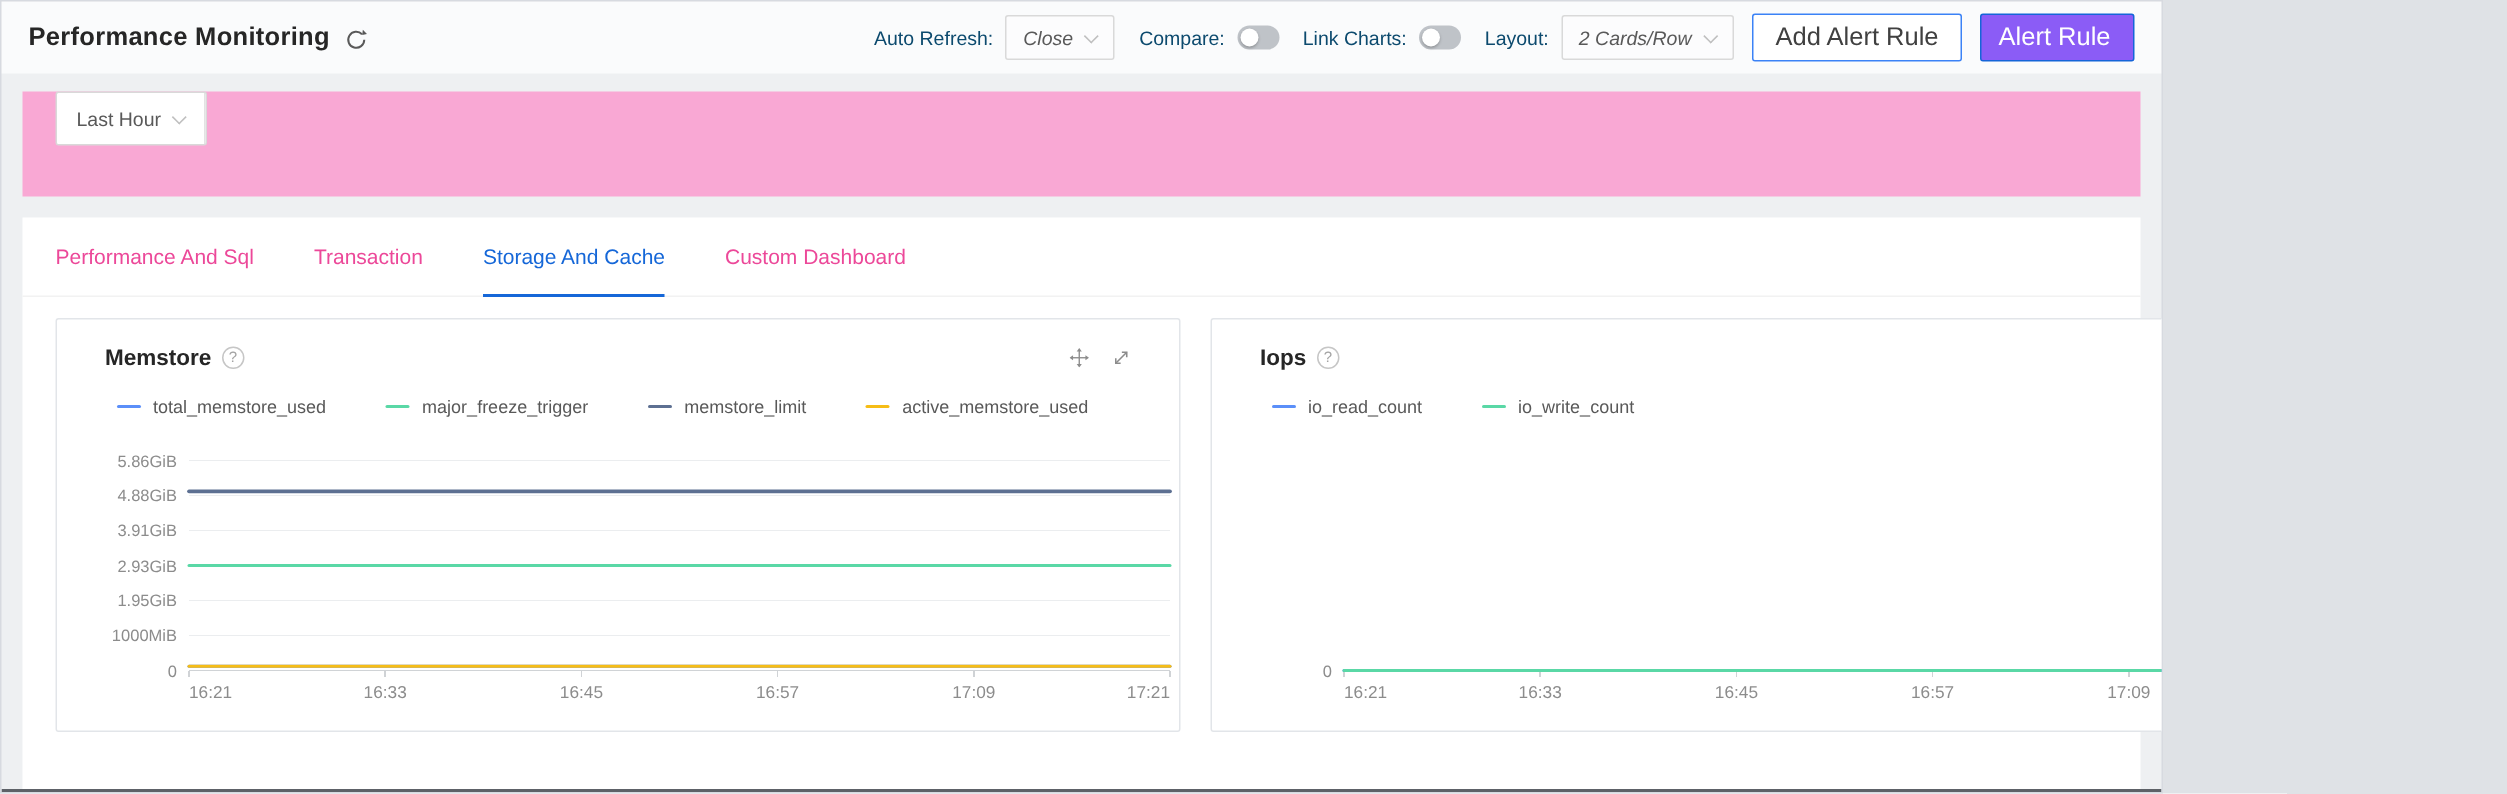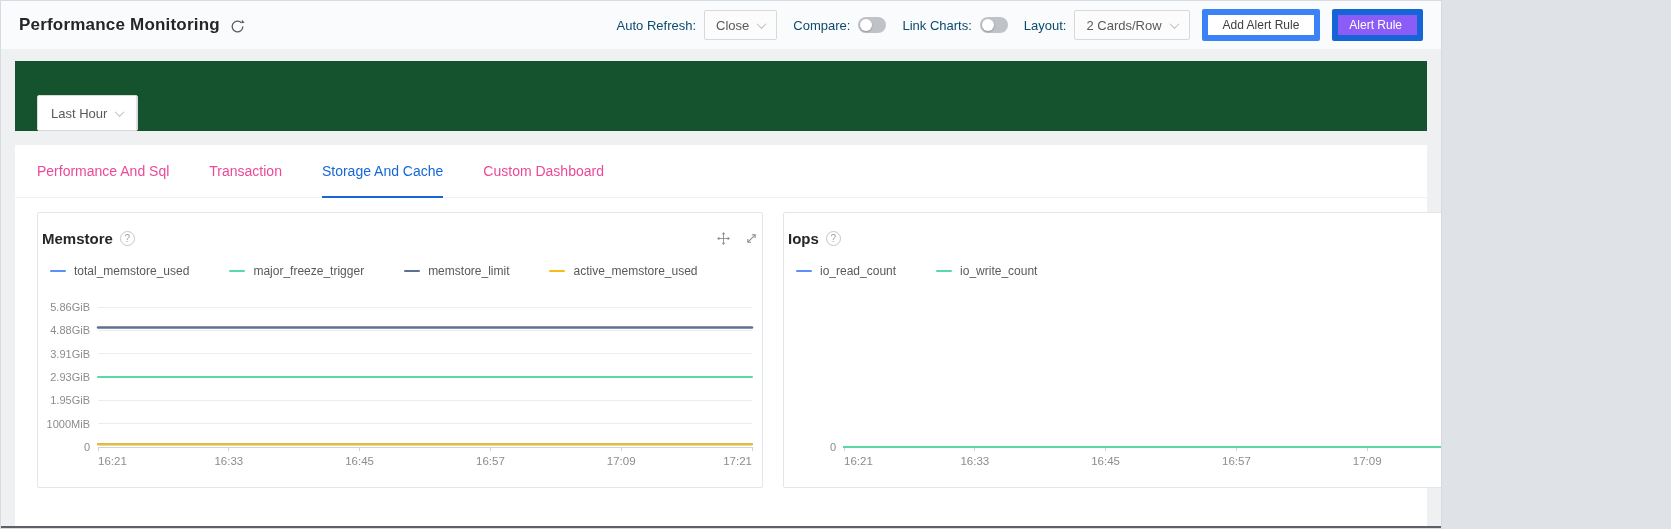--- a/index.html
+++ b/index.html
@@ -17,7 +17,7 @@
   .lbl{ font-size:13px; color:#0c4a6e; margin:0 8px 0 16px; white-space:nowrap; }
   .select{ height:30px; background:#fcfcfd; border:1px solid #d9d9d9; border-radius:2px;
            display:flex; align-items:center; gap:9px; padding:0 11px; font-size:13px;
-           color:#595959; cursor:pointer; white-space:nowrap; }
+           color:#595959; cursor:pointer; white-space:nowrap;font-style:italic; }
   .chev{ width:7px; height:7px; border-right:1.4px solid #bfbfbf; border-bottom:1.4px solid #bfbfbf;
          transform:rotate(45deg) translate(-1px,-1px); display:inline-block; }
   .switch{ width:28px; height:16px; border-radius:8px; background:#bfc3c8; display:inline-block;

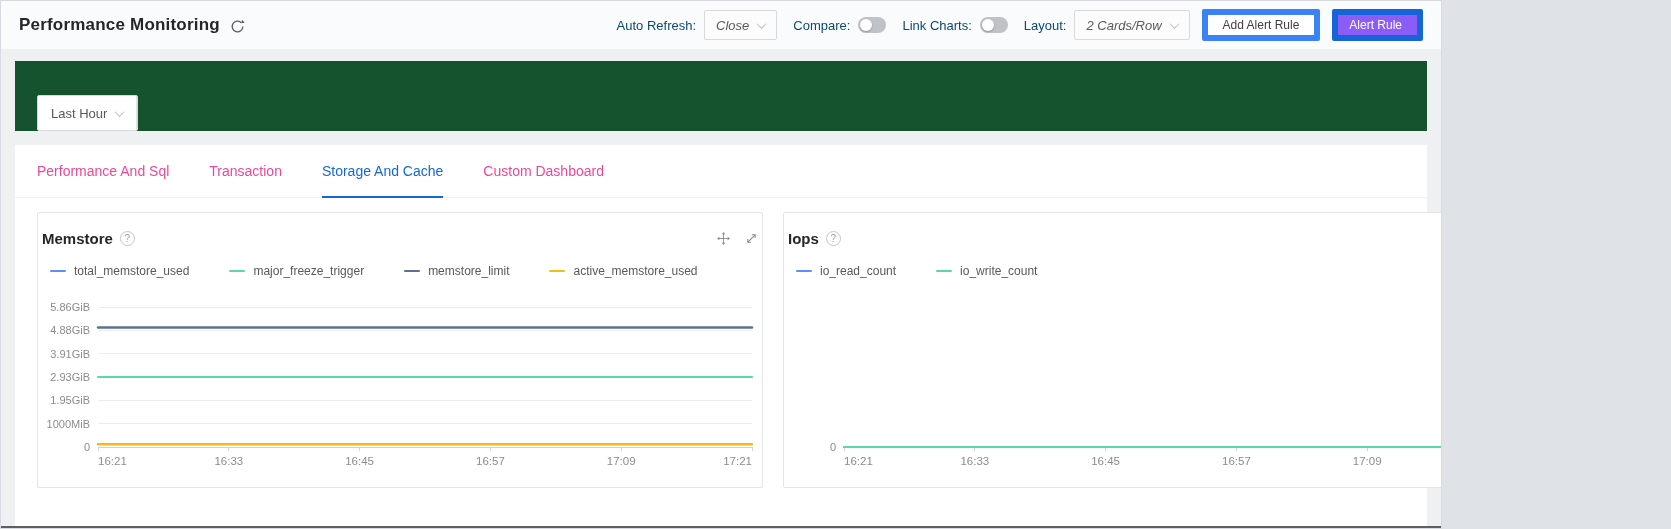--- a/index.html
+++ b/index.html
@@ -24,8 +24,8 @@
            position:relative; cursor:pointer; }
   .switch .knob{ position:absolute; left:2px; top:2px; width:12px; height:12px; border-radius:50%;
                  background:#fff; box-shadow:0 1px 2px rgba(0,0,0,.25); }
-  .btn{ height:32px; padding:0 15px; border:6px solid #3b82f6; background:#fff; border-radius:2px;
-        font-size:12px; color:#404040; margin-left:12px; cursor:pointer;
+  .btn{ height:32px; padding:0 15px; border:1px solid #3b82f6; background:#fff; border-radius:2px;
+        font-size:17px; color:#404040; margin-left:12px; cursor:pointer;
         font-family:"Liberation Sans","DejaVu Sans",sans-serif; }
   .btn.primary{ background:#8b5cf6; border-color:#1565d8; color:#fff;padding-left:11px; }
 

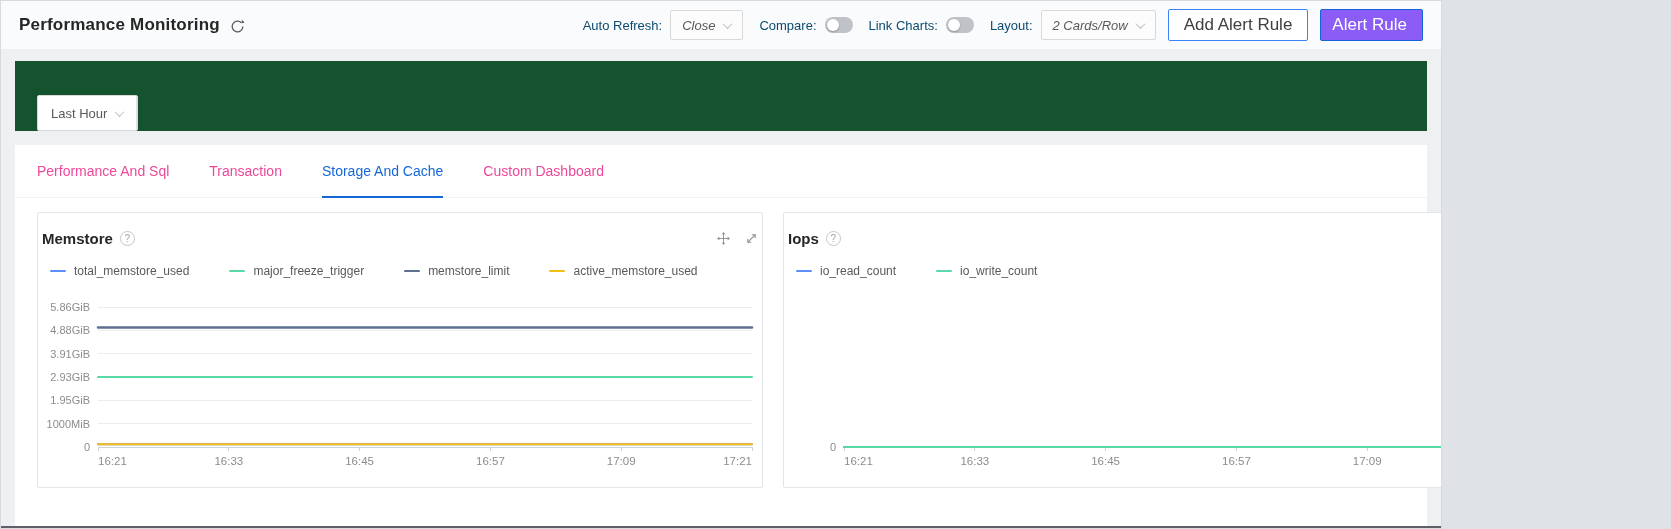--- a/index.html
+++ b/index.html
@@ -30,7 +30,7 @@
   .btn.primary{ background:#8b5cf6; border-color:#1565d8; color:#fff;padding-left:11px; }
 
   
-  .time-card{ margin:12px 14px 0; height:70px; background:#14532d; display:flex; align-items:flex-end;
+  .time-card{ margin:12px 14px 0; height:70px; background:#f9a8d4; display:flex; align-items:flex-start;
               padding:0 22px; }
   .time-control{ display:flex; align-items:stretch; height:36px; border:1px solid #d9d9d9;
                  border-radius:2px; background:#fff; }

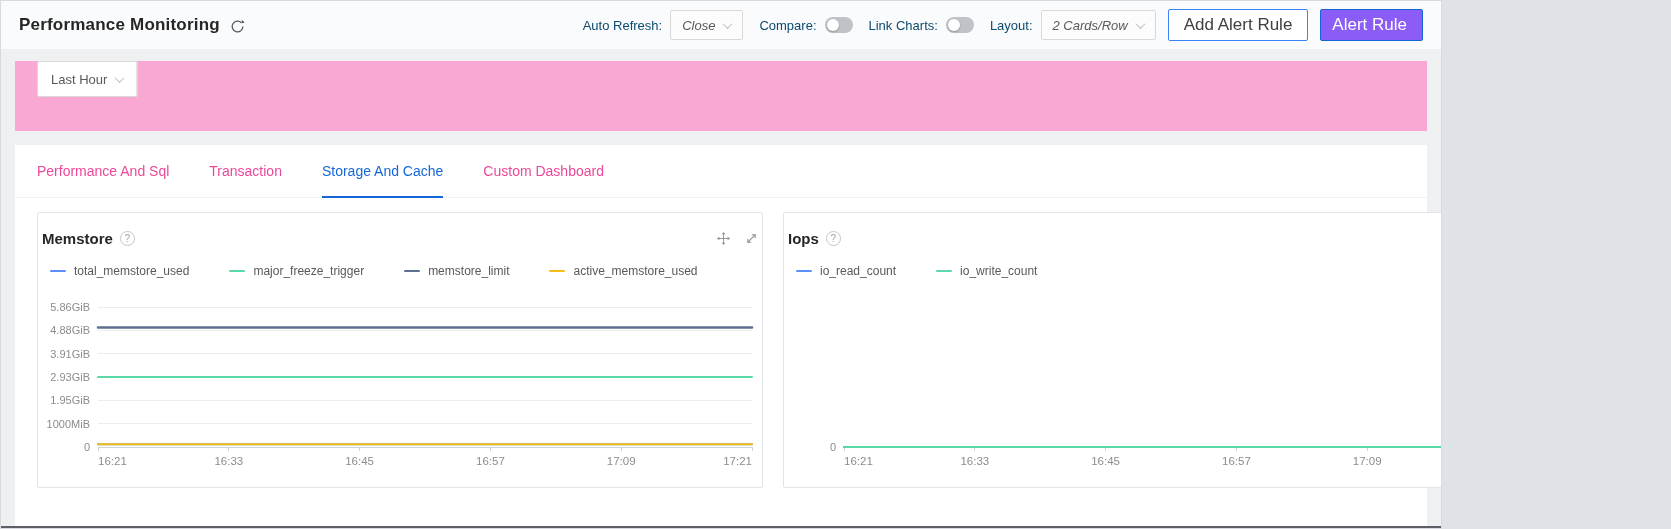--- a/index.html
+++ b/index.html
@@ -53,7 +53,7 @@
 
   .cards-row{ display:flex; gap:20px; padding:14px 22px 0; }
   .chart-card{ width:750px; height:276px; border:1px solid #e2e5e9; border-radius:2px;
-               background:#fff; padding:14px 4px 10px; }
+               background:#fff; padding:14px 32px 10px; }
   .card-head{ display:flex; align-items:center; justify-content:space-between; height:22px; }
   .ct-wrap{ display:flex; align-items:center; gap:7px; }
   .card-title{ font-size:15px; font-weight:700; color:#262626; }

